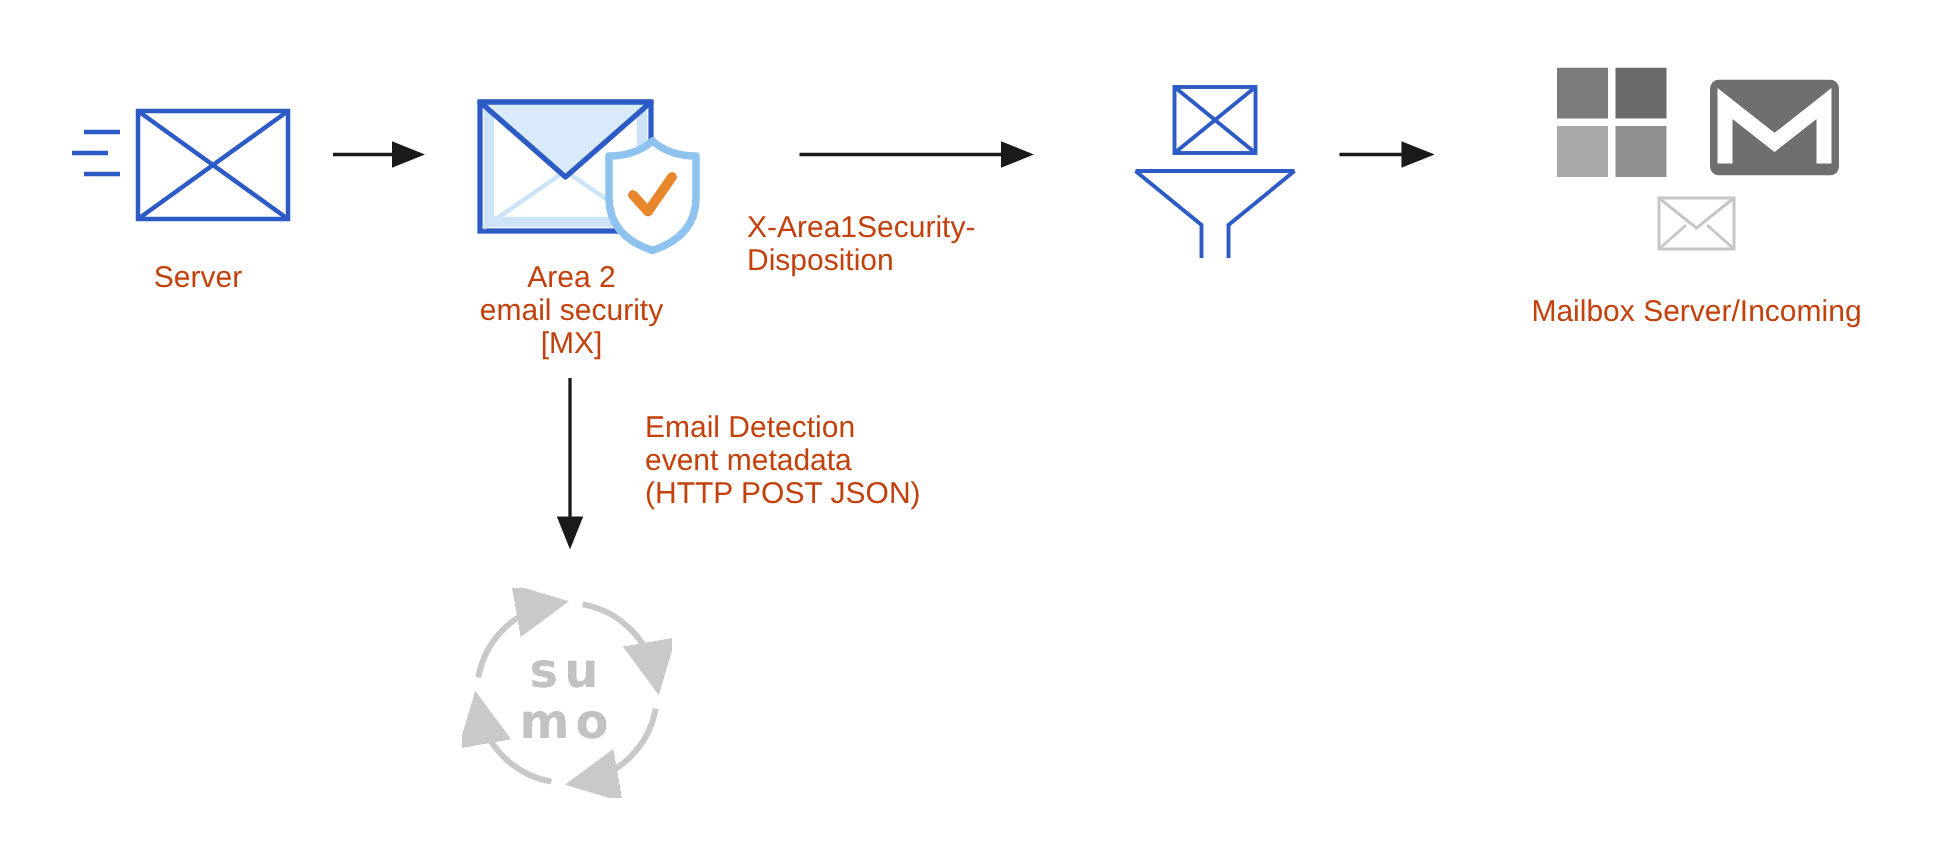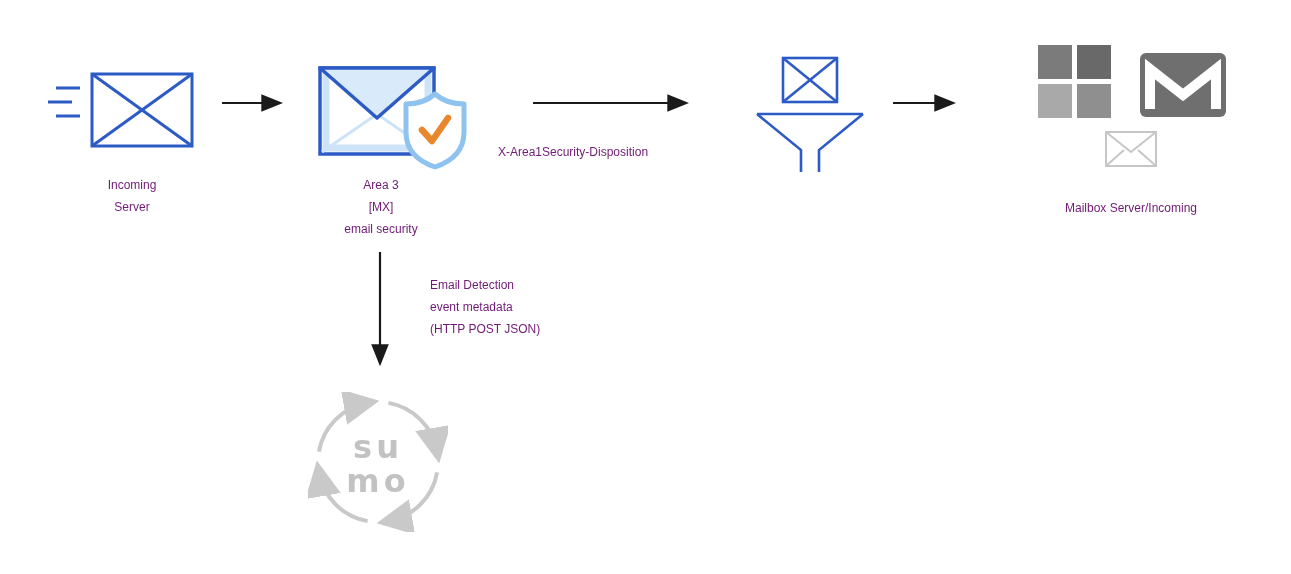--- a/index.html
+++ b/index.html
@@ -8,7 +8,7 @@
     font-family:"Liberation Sans",sans-serif;color:#262626;overflow:hidden;
   }
   .abs{position:absolute;}
-  .label{font-size:12px;line-height:22px;text-align:center;color:#701a75;}
+  .label{font-size:20px;line-height:22px;text-align:center;color:#c2410c;}
   .label.left{text-align:left;}
   svg{display:block;}
 </style>

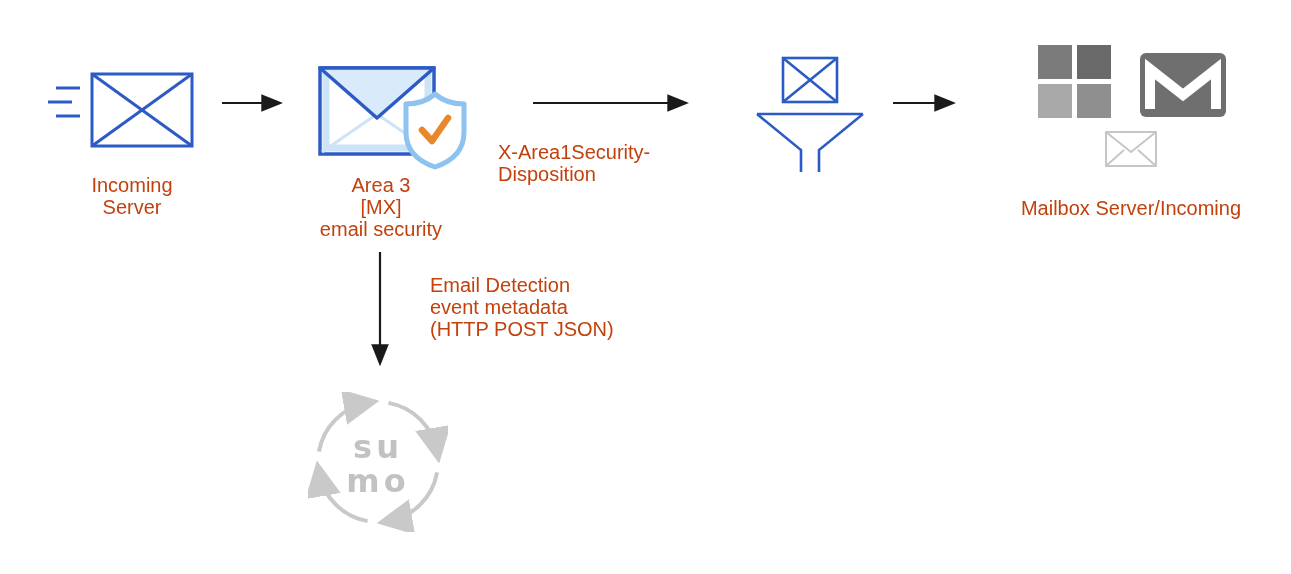--- a/index.html
+++ b/index.html
@@ -42,7 +42,6 @@
     </svg>
   </div>
   <div class="abs label" style="left:55px;top:174px;width:154px">
-    <div>Incoming</div>
     <div>Server</div>
   </div>
 

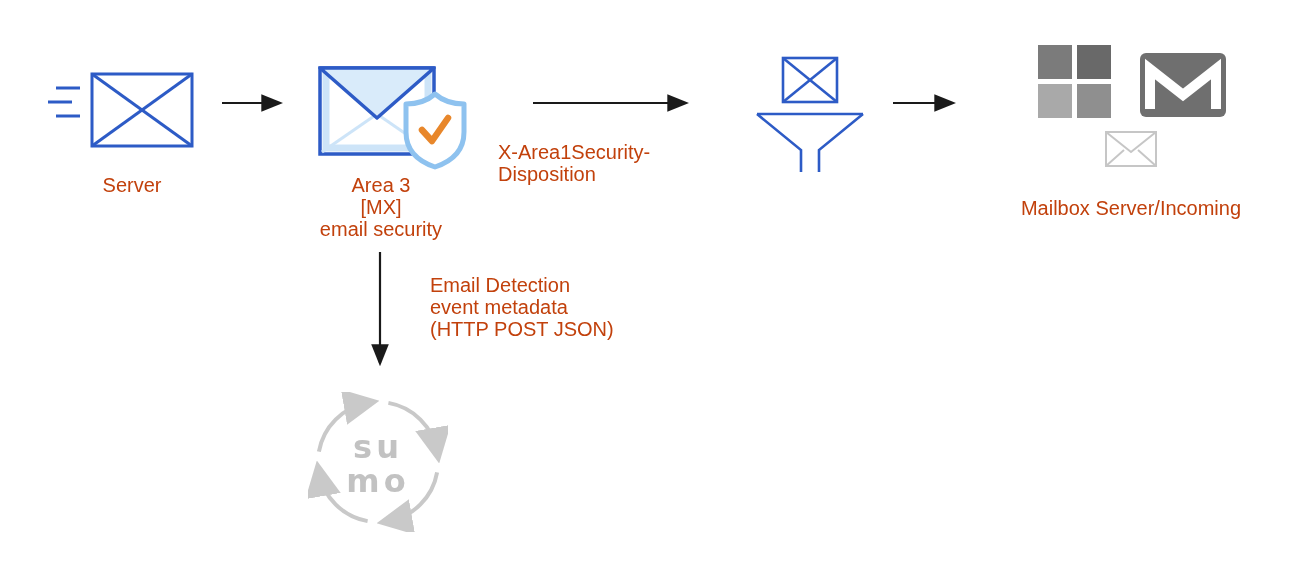--- a/index.html
+++ b/index.html
@@ -59,7 +59,7 @@
     </svg>
   </div>
   <div class="abs label" style="left:301px;top:174px;width:160px">
-    <div>Area 3</div>
+    <div>Area 2</div>
     <div>[MX]</div>
     <div>email security</div>
   </div>

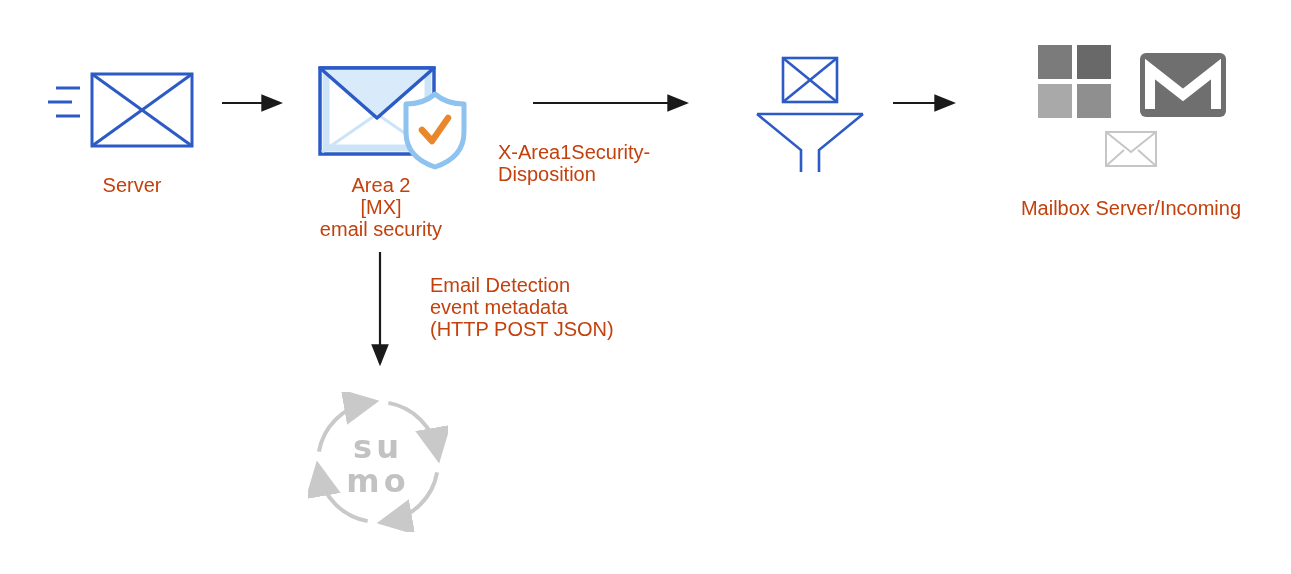--- a/index.html
+++ b/index.html
@@ -60,8 +60,8 @@
   </div>
   <div class="abs label" style="left:301px;top:174px;width:160px">
     <div>Area 2</div>
+    <div>email security</div>
     <div>[MX]</div>
-    <div>email security</div>
   </div>
 
   <div class="abs label left" style="left:498px;top:141px;width:250px">X-Area1Security-Disposition</div>

